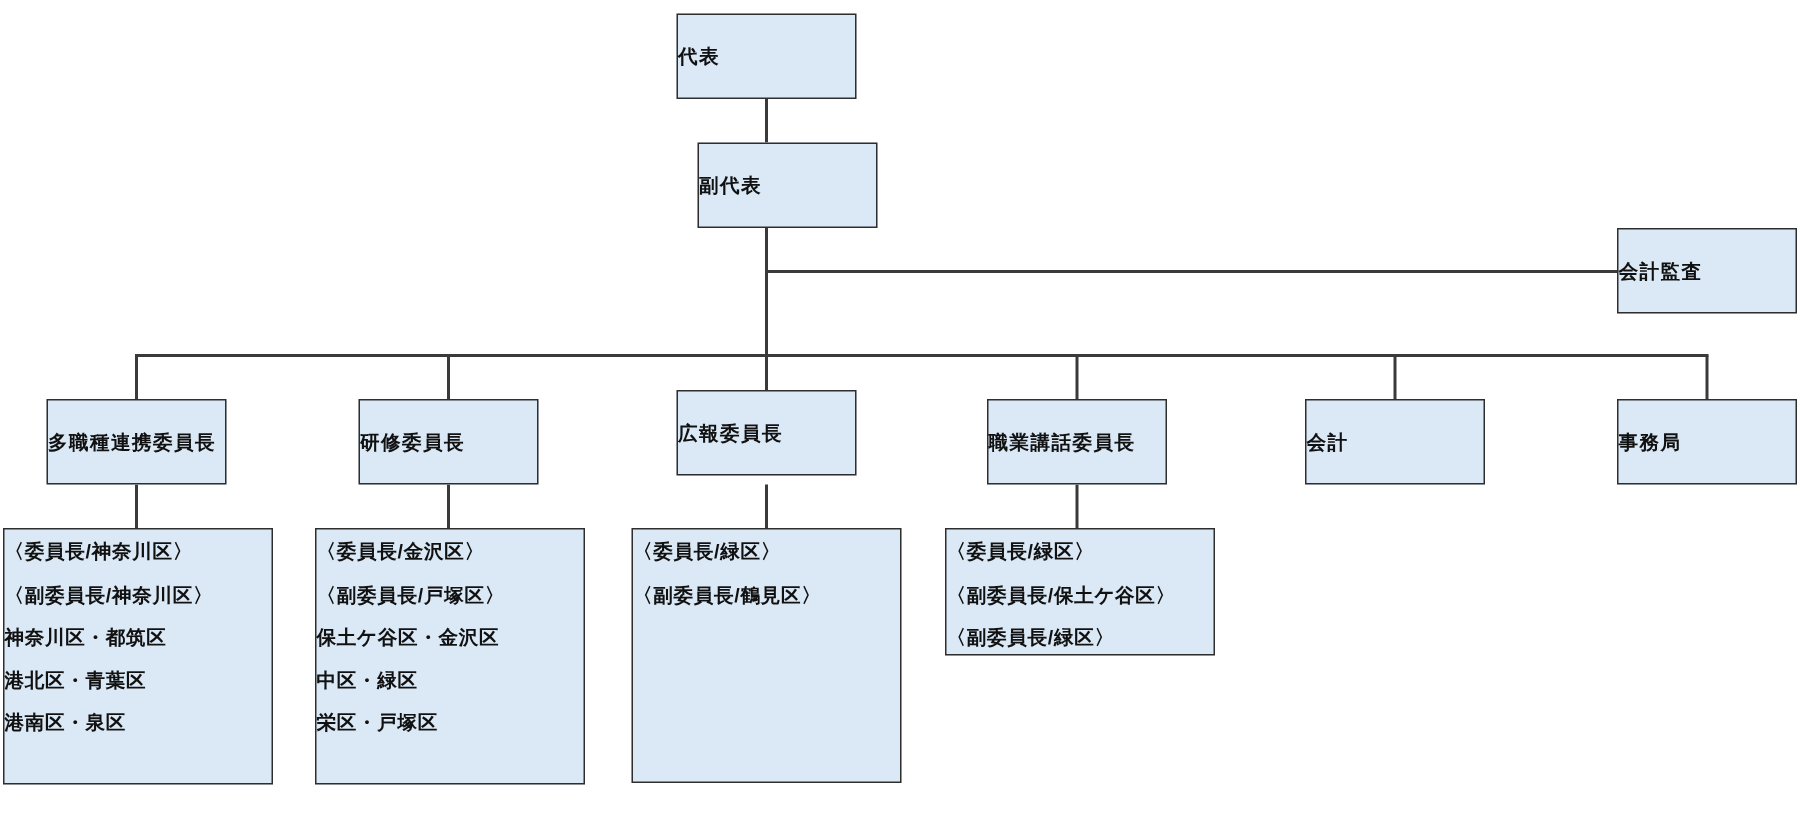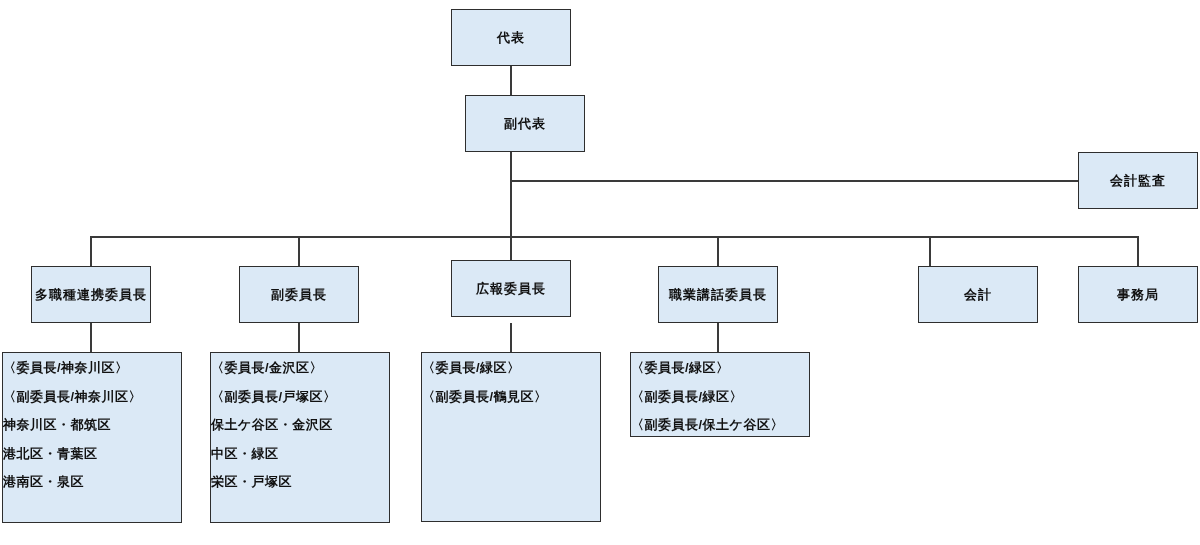--- a/index.html
+++ b/index.html
@@ -25,7 +25,7 @@
     width:120px;height:57px;
     background:var(--node-fill);
     border:1.5px solid var(--node-border);
-    display:flex;align-items:center;justify-content:center;
+    display:flex;align-items:center;
     font-size:13px;font-weight:700;letter-spacing:1px;
     white-space:nowrap;
   }

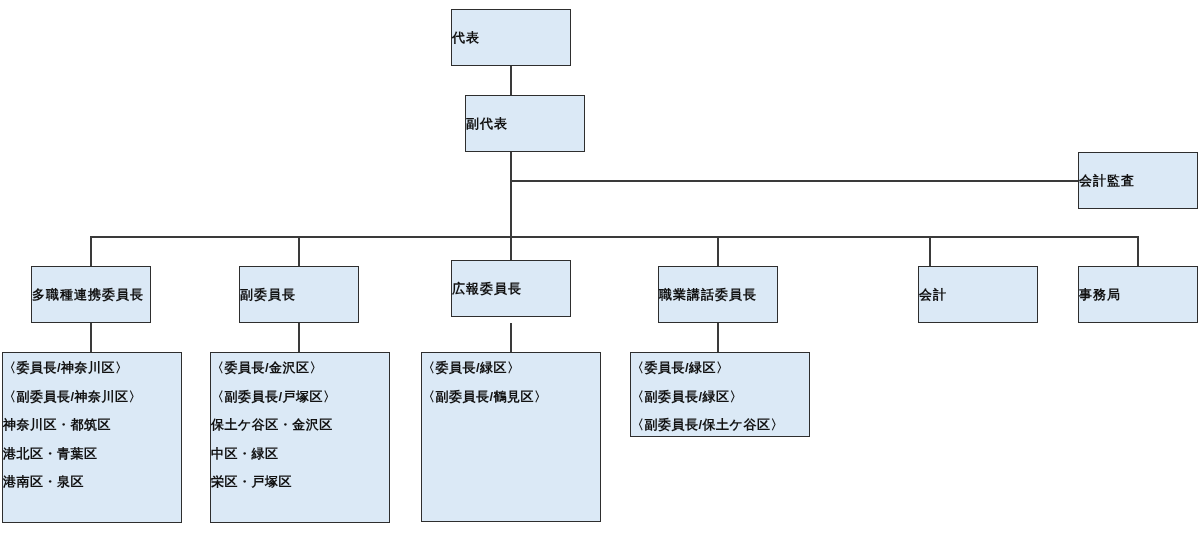--- a/index.html
+++ b/index.html
@@ -81,7 +81,7 @@
     <span>多職種連携委員長</span>
   </div>
   <div class="node" style="left:239px;top:266px">
-    <span>副委員長</span>
+    <span>研修委員長</span>
   </div>
   <div class="node" style="left:451px;top:260px">
     <span>広報委員長</span>

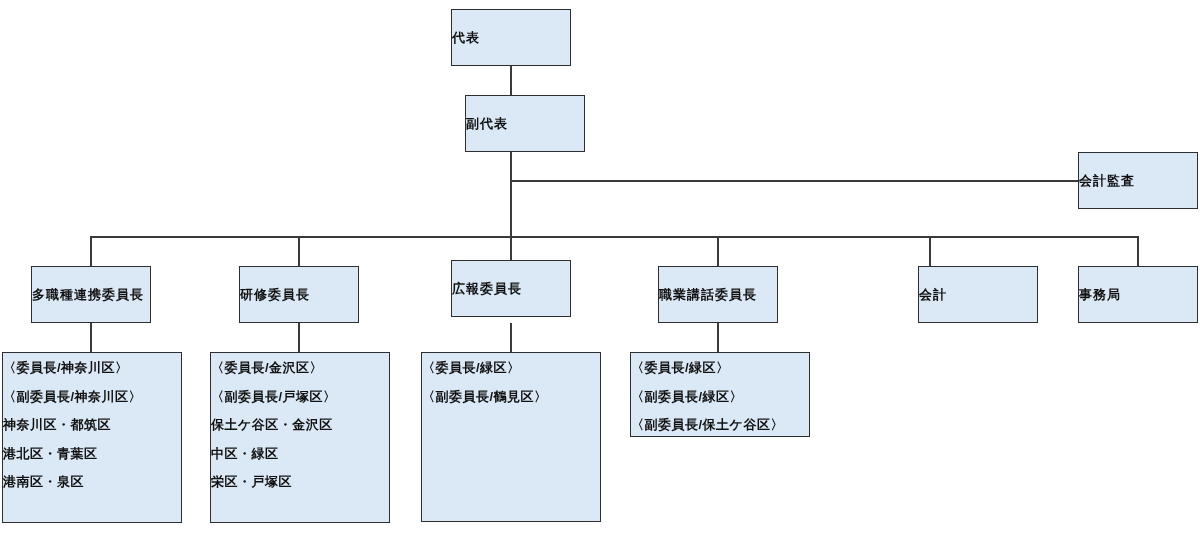--- a/index.html
+++ b/index.html
@@ -89,7 +89,7 @@
   <div class="node" style="left:658px;top:266px">
     <span>職業講話委員長</span>
   </div>
-  <div class="node" style="left:918px;top:266px">
+  <div class="node" style="left:870px;top:266px">
     <span>会計</span>
   </div>
   <div class="node" style="left:1078px;top:266px">

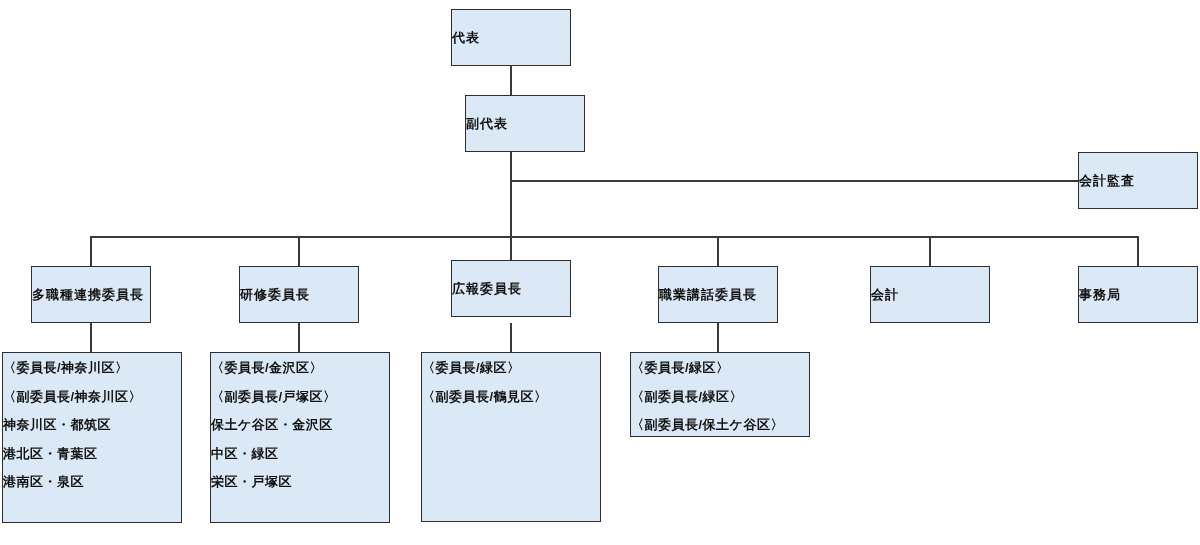--- a/index.html
+++ b/index.html
@@ -119,8 +119,8 @@
 
   <div class="detail" style="left:630px;top:352px;height:85px">
     <div class="dline">〈委員長/緑区〉</div>
+    <div class="dline">〈副委員長/保土ケ谷区〉</div>
     <div class="dline">〈副委員長/緑区〉</div>
-    <div class="dline">〈副委員長/保土ケ谷区〉</div>
   </div>
 
 </div>

